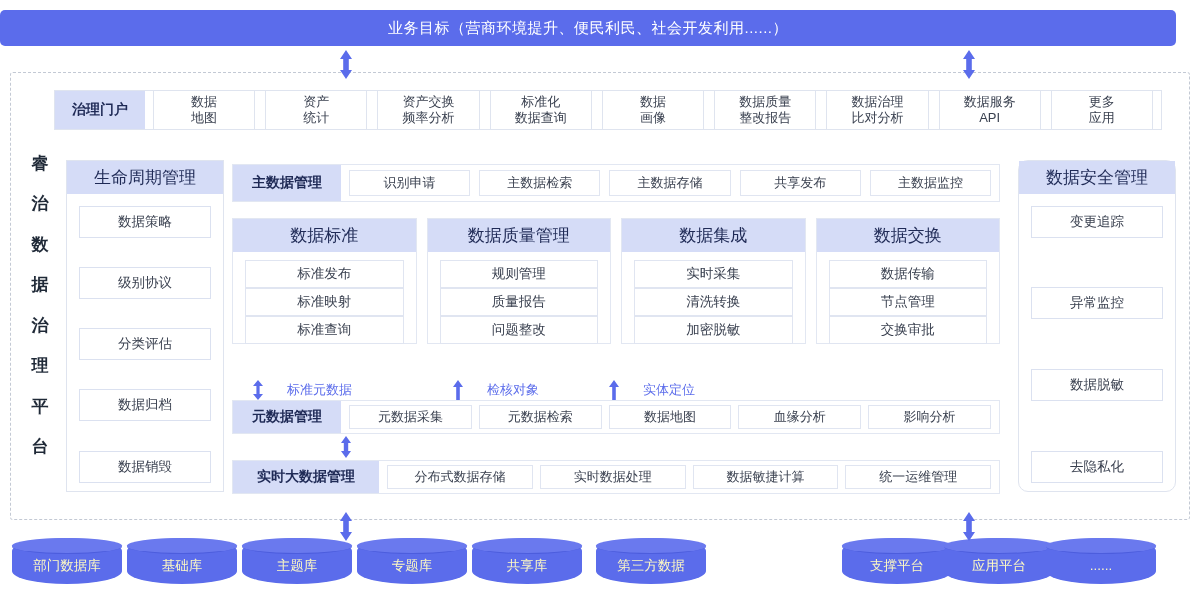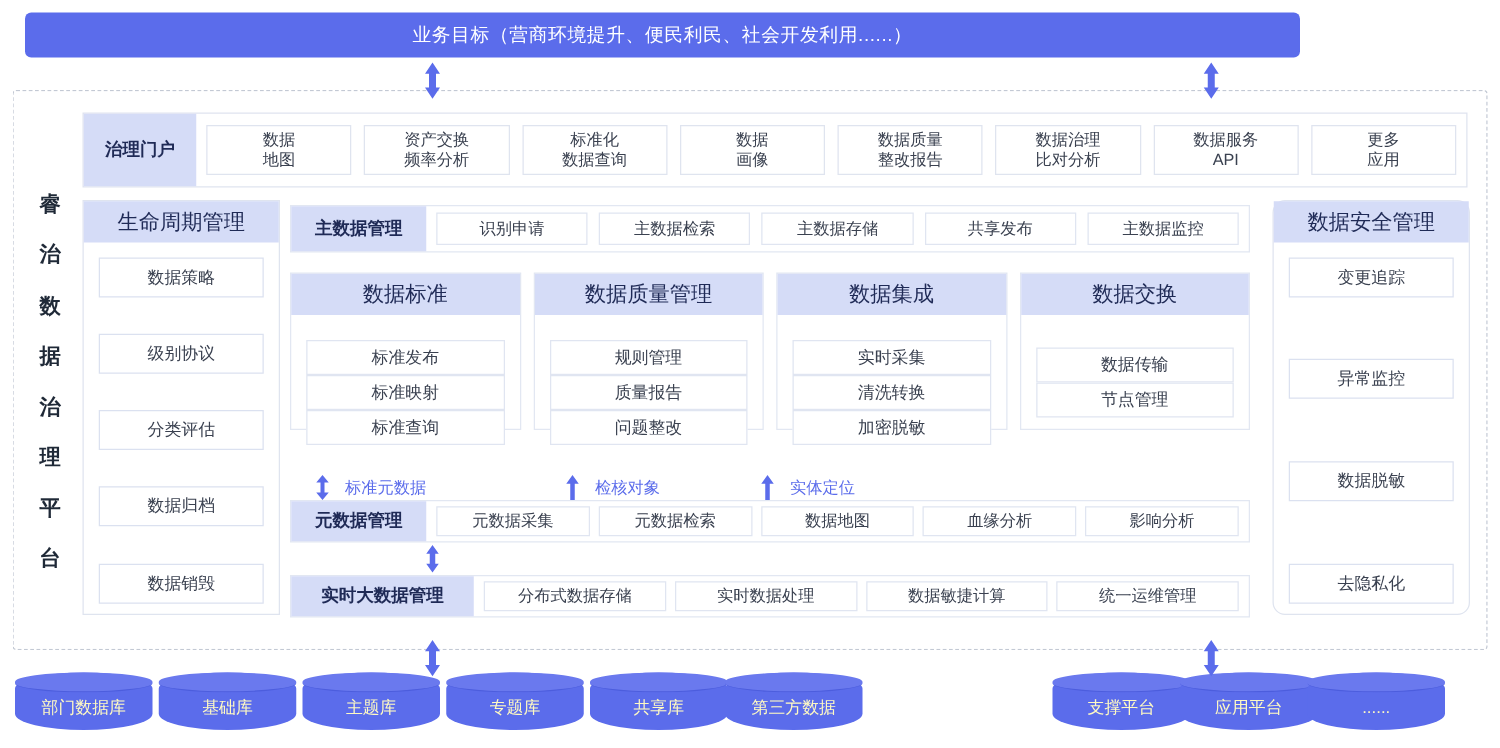--- a/index.html
+++ b/index.html
@@ -20,8 +20,8 @@
   
   .goal-banner {
     position: absolute;
-    left: 20px; top: 10px;
-    width: 1020px; height: 36px;
+    left: 0; top: 10px;
+    width: 1176px; height: 36px;
     background: #5b6ceb;
     border-radius: 5px;
     display: flex; align-items: center; justify-content: center;

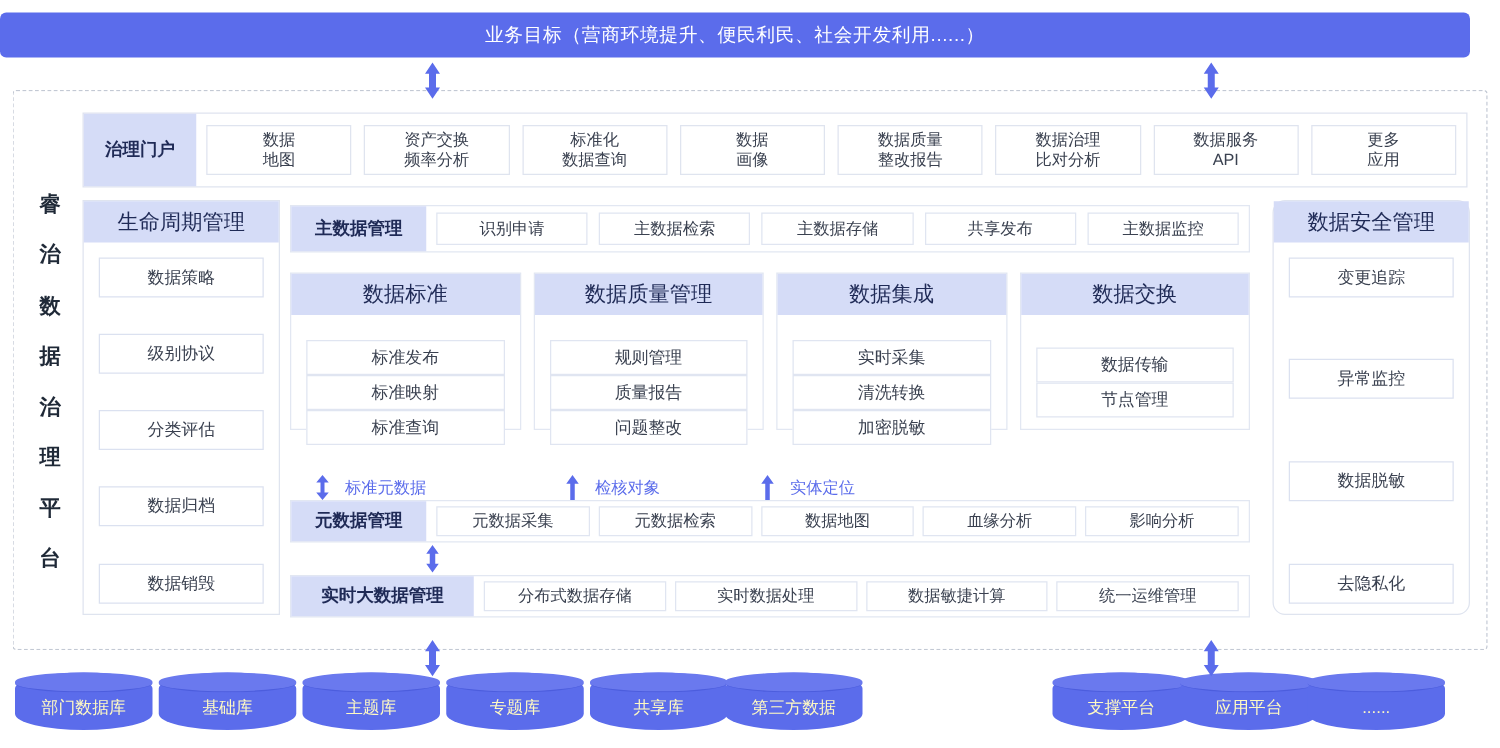--- a/index.html
+++ b/index.html
@@ -72,8 +72,8 @@
   
   .portal-row {
     position: absolute;
-    left: 66px; top: 90px;
-    width: 1108px; height: 60px;
+    left: 54px; top: 90px;
+    width: 1108px; height: 40px;
     display: flex; align-items: stretch;
     border: 1px solid #dfe4ef;
     background: #ffffff;

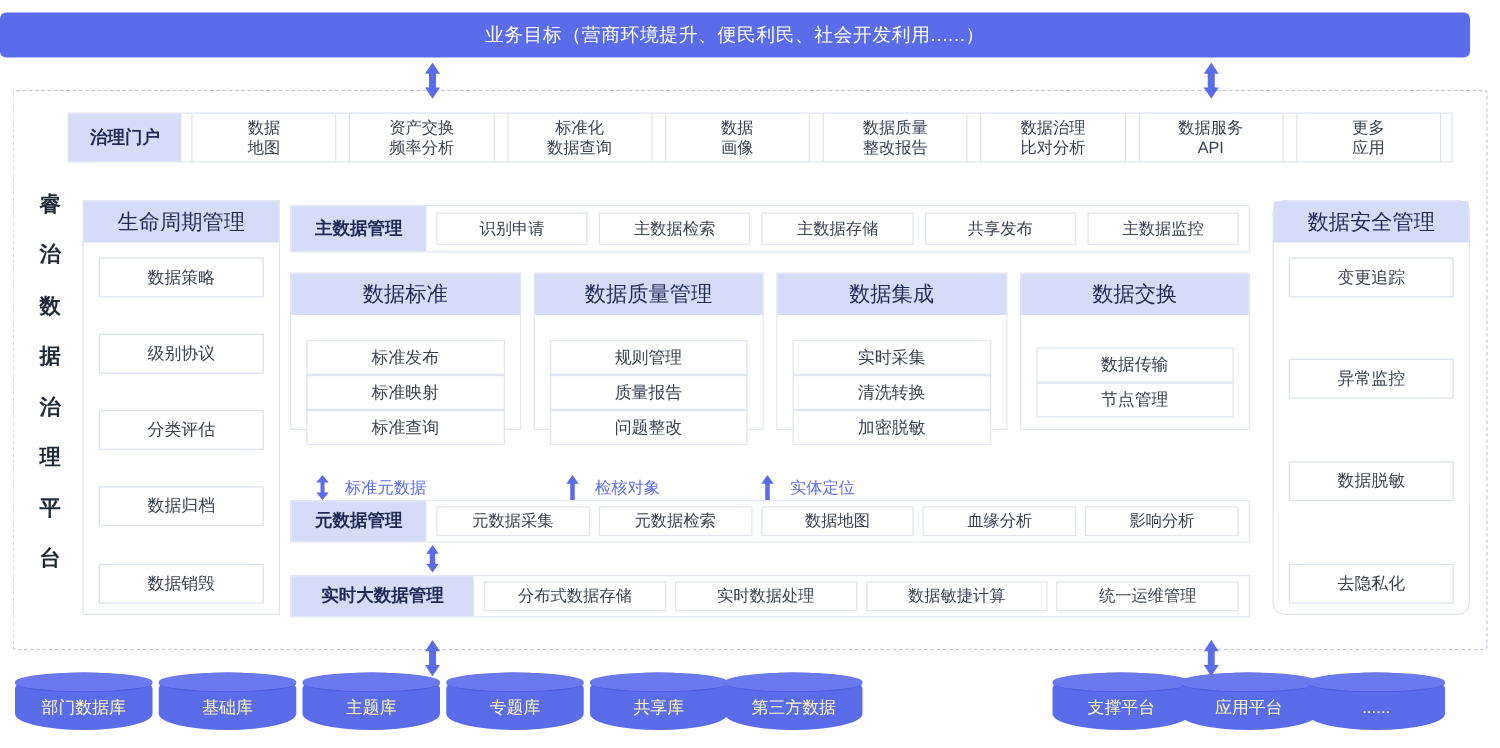--- a/index.html
+++ b/index.html
@@ -298,6 +298,8 @@
     <div class="portal-items" id="portal-items">
         <div class="portal-cell">数据
 地图</div>
+        <div class="portal-cell">资产
+统计</div>
         <div class="portal-cell">资产交换
 频率分析</div>
         <div class="portal-cell">标准化

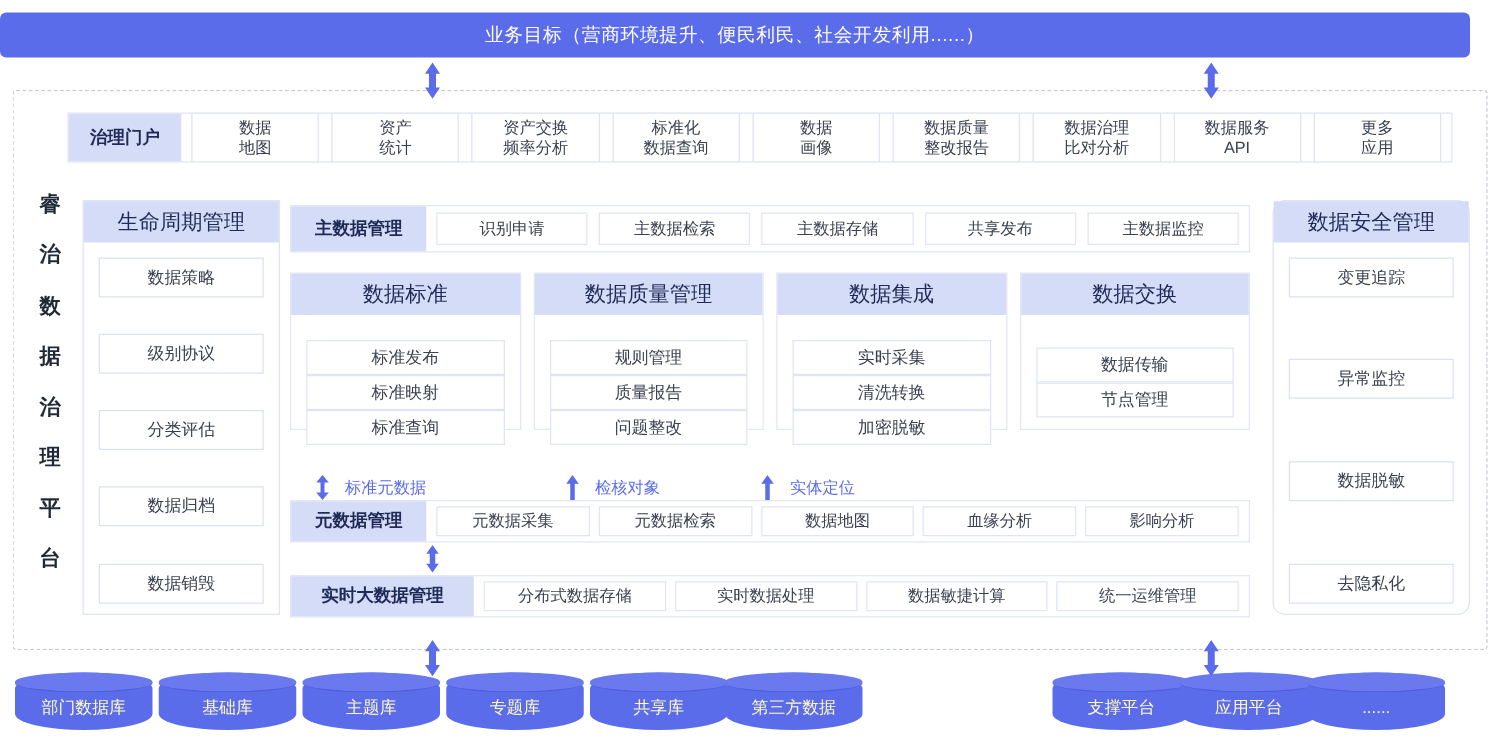--- a/index.html
+++ b/index.html
@@ -180,8 +180,7 @@
     flex: 1;
     padding: 8px 12px 9px;
     display: flex; flex-direction: column;
-    justify-content: flex-end;
-    margin-top: 12px;
+    justify-content: flex-start;
   }
   .mid-item {
     height: 28px;

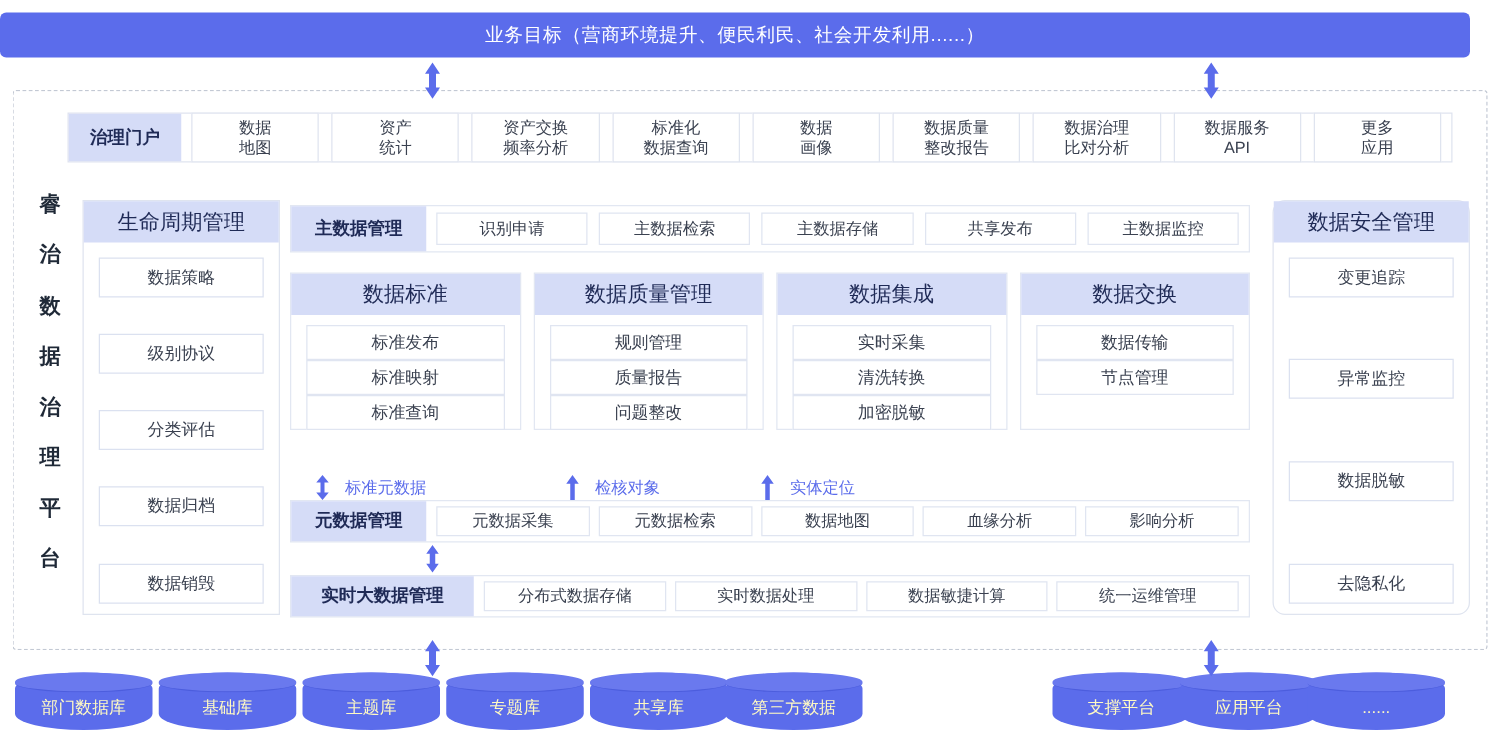--- a/index.html
+++ b/index.html
@@ -378,6 +378,7 @@
         <div class="mid-body">
           <div class="mid-item">数据传输</div>
           <div class="mid-item">节点管理</div>
+          <div class="mid-item">交换审批</div>
         </div>
       </div>
     </div>

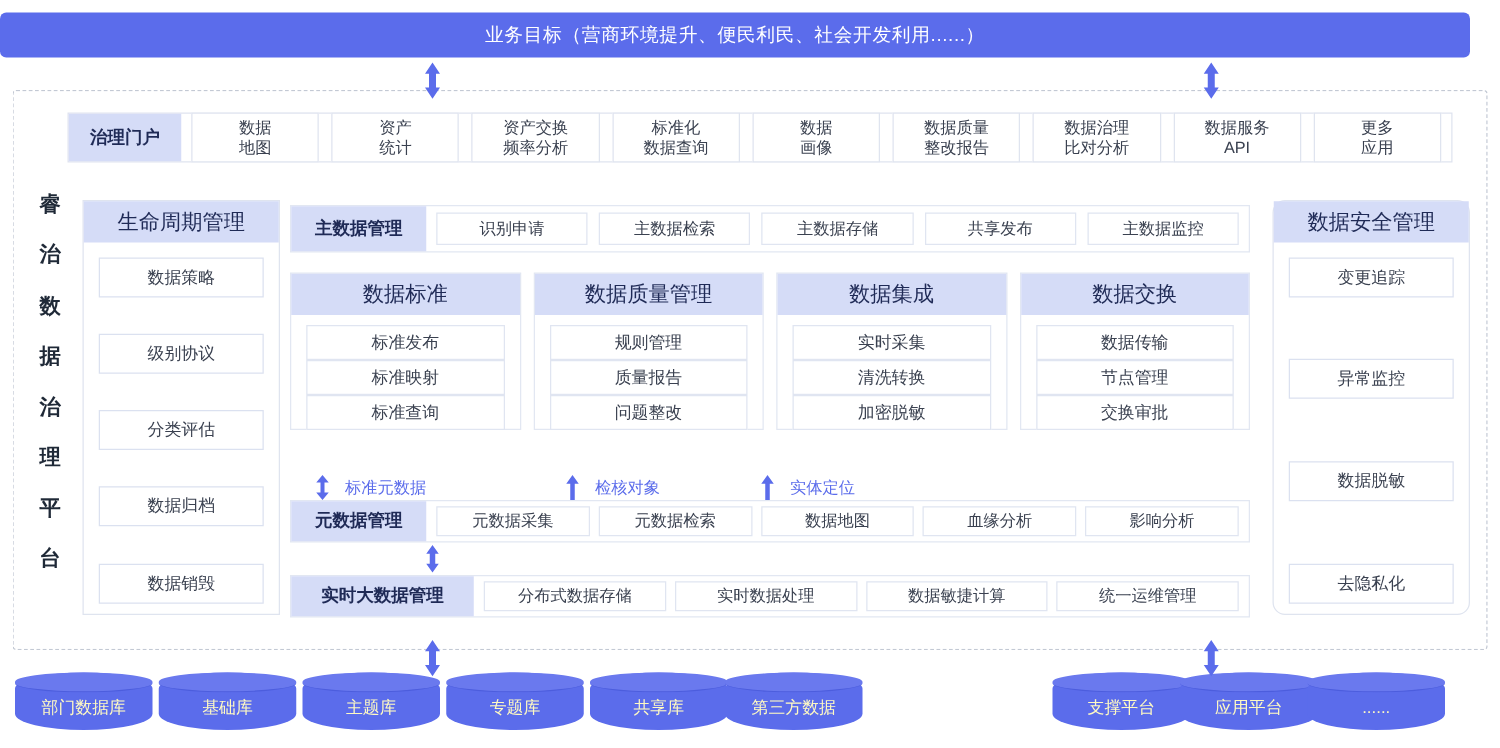--- a/index.html
+++ b/index.html
@@ -194,7 +194,7 @@
   
   .flow-label {
     position: absolute;
-    display: flex; align-items: center; gap: 12px;
+    display: flex; align-items: center; gap: 23px;
     color: #5b6ceb;
     font-size: 13px;
   }

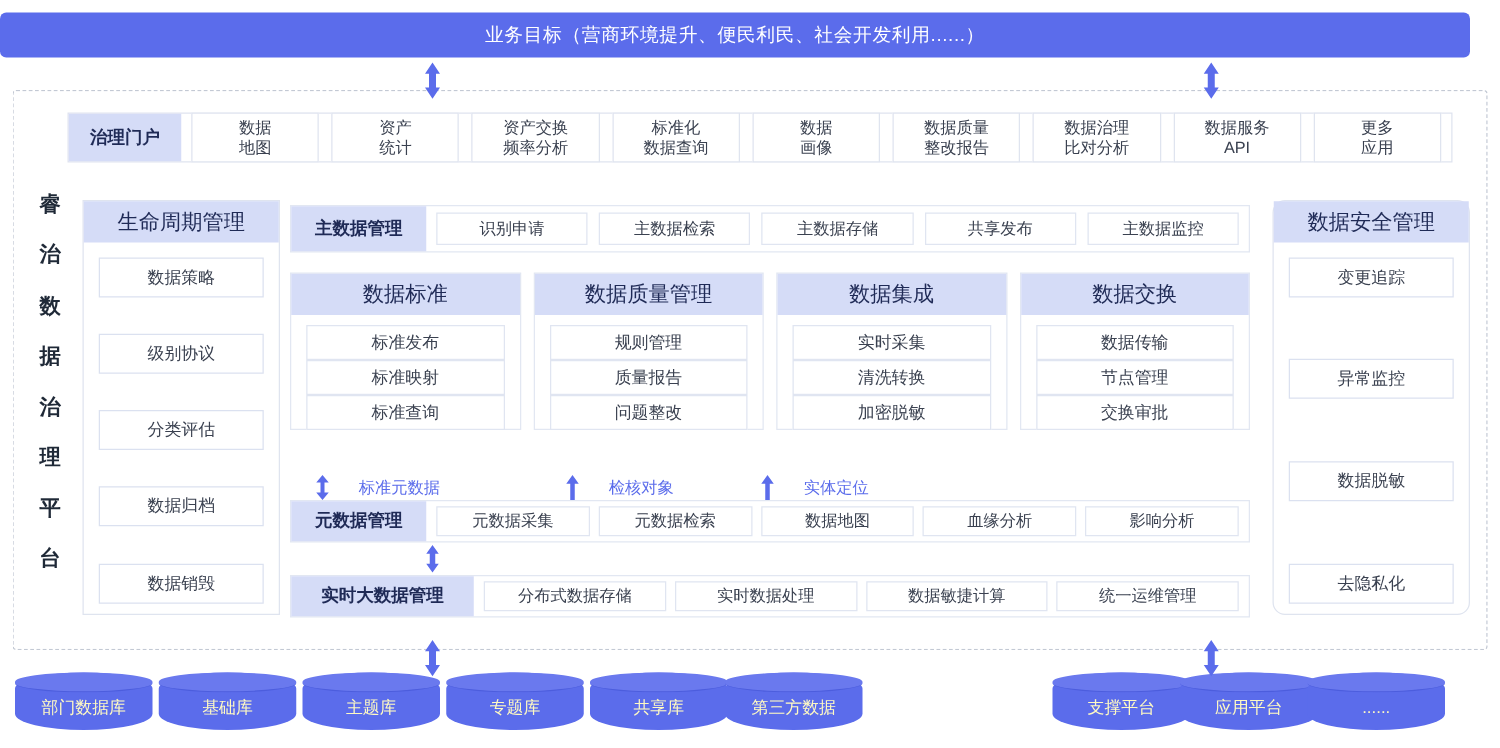--- a/index.html
+++ b/index.html
@@ -439,7 +439,7 @@
       <div class="db" style="left: 472px; top: 0px;">
         <span class="dbtxt">共享库</span>
       </div>
-      <div class="db" style="left: 580px; top: 0px;">
+      <div class="db" style="left: 596px; top: 0px;">
         <span class="dbtxt">第三方数据</span>
       </div>
       <div class="db" style="left: 842px; top: 0px;">

